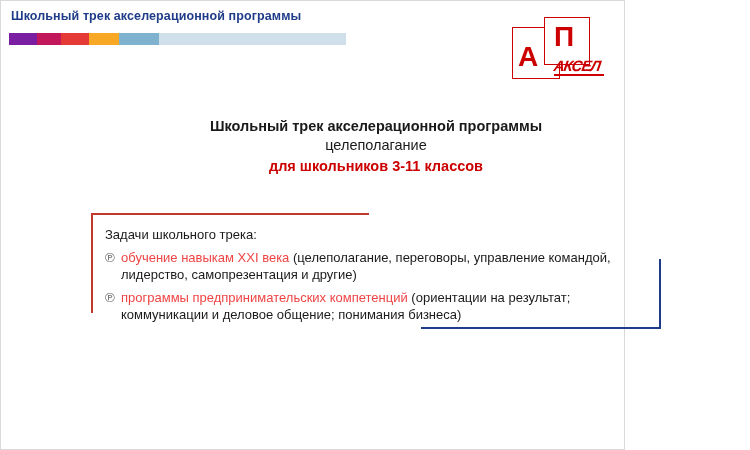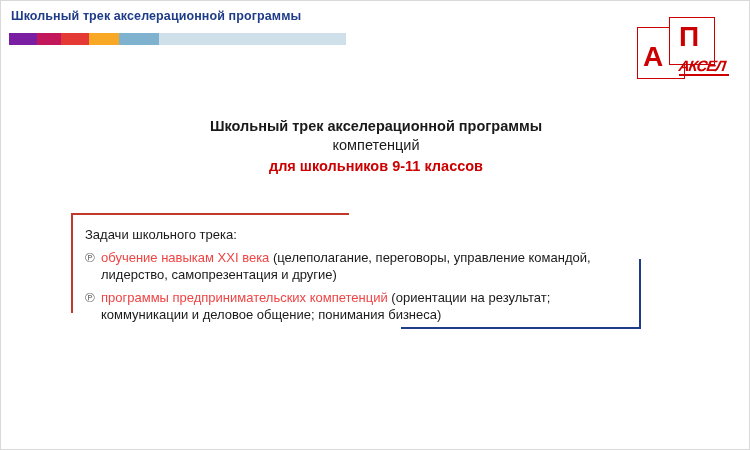--- a/index.html
+++ b/index.html
@@ -15,7 +15,7 @@
   }
   .slide {
     position: relative;
-    width: 750px;
+    width: 625px;
     height: 450px;
     box-sizing: border-box;
     border: 1px solid #d9d9d9;

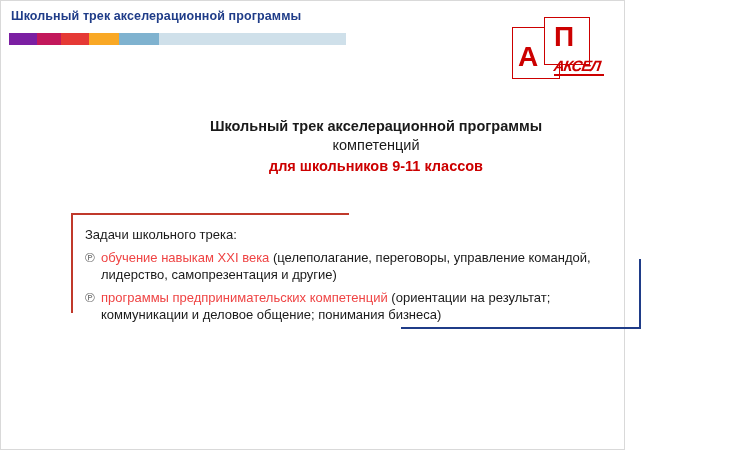--- a/index.html
+++ b/index.html
@@ -222,7 +222,7 @@
 
   <div class="title-block">
     <div class="title-line-1">Школьный трек акселерационной программы</div>
-    <div class="title-line-2">компетенций</div>
+    <div class="title-line-2">целеполагание</div>
     <div class="title-line-3">для школьников 9-11 классов</div>
   </div>
 

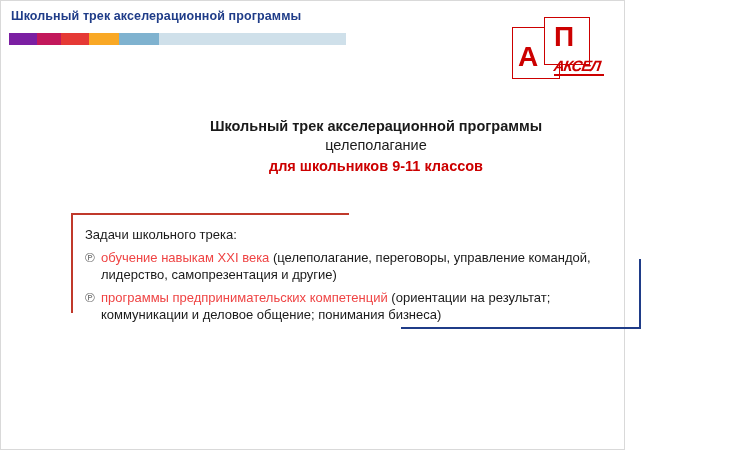--- a/index.html
+++ b/index.html
@@ -223,7 +223,7 @@
   <div class="title-block">
     <div class="title-line-1">Школьный трек акселерационной программы</div>
     <div class="title-line-2">целеполагание</div>
-    <div class="title-line-3">для школьников 9-11 классов</div>
+    <div class="title-line-3">для школьников 3-11 классов</div>
   </div>
 
   <div class="tasks">

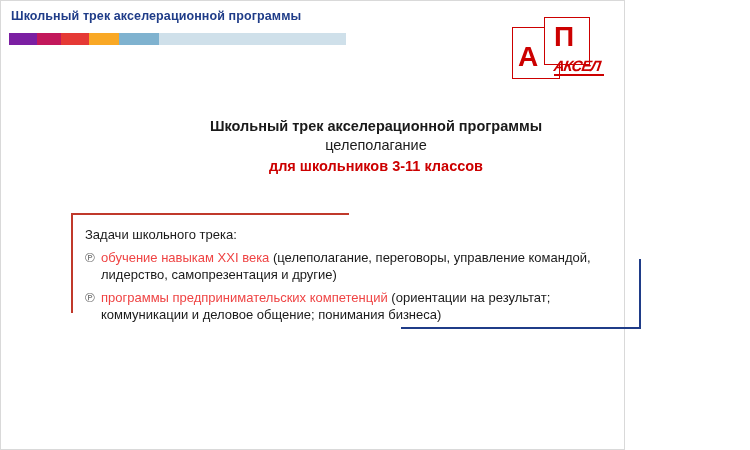--- a/index.html
+++ b/index.html
@@ -134,7 +134,7 @@
   
   .tasks {
     position: absolute;
-    left: 70px;
+    left: 90px;
     top: 212px;
     width: 570px;
     height: 122px;

